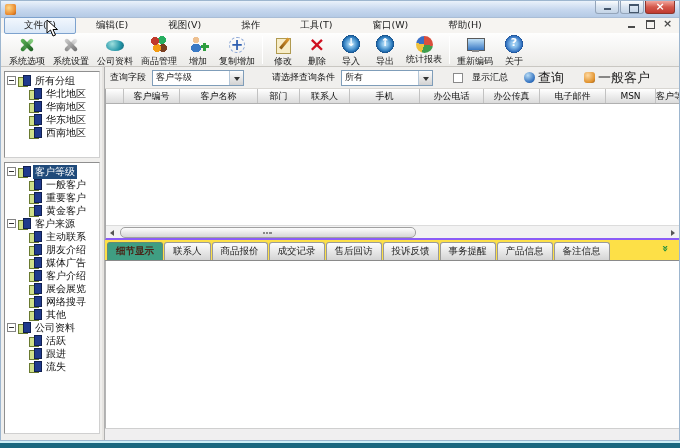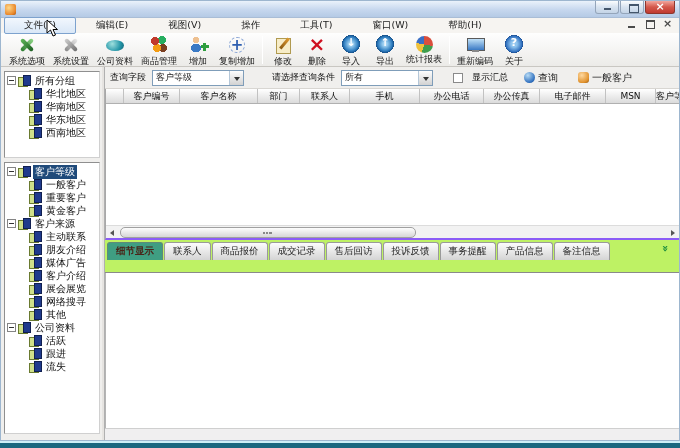--- a/index.html
+++ b/index.html
@@ -105,7 +105,7 @@
   .mini-ball { width:11px; height:11px; border-radius:50%; }
   .mini-ball.blue { background:radial-gradient(circle at 35% 30%,#b8dcf5,#2f6fbe 70%,#173f7a); }
   .mini-ball.orange { background:radial-gradient(circle at 35% 30%,#ffd9a0,#e0912c 70%,#8c5210); border-radius:3px; }
-  .q-btn-label { font-size:10px; }
+  .q-btn-label { font-size:13px; }
 
   .grid-box { flex:0 0 151px; display:flex; flex-direction:column; border-left:1px solid #a8a8a8; border-bottom:2px solid #8b5cf6; background:#fff; }
   .thead { flex:0 0 15px; display:flex; background:linear-gradient(#ffffff,#dbdbdb); border-bottom:1px solid #b0b0b0; overflow:hidden; }

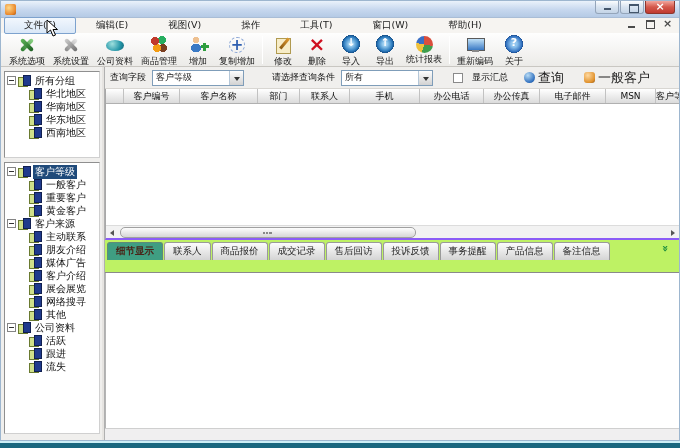--- a/index.html
+++ b/index.html
@@ -131,7 +131,7 @@
   .hs-thumb::after { content:''; position:absolute; left:50%; top:4px; width:9px; height:2px; margin-left:-5px;
       background:linear-gradient(90deg,#888 0 2px,transparent 2px 3px,#888 3px 5px,transparent 5px 6px,#888 6px 8px); }
 
-  .tabstrip { flex:0 0 18px; background:#bef264; border-bottom:1px solid #8a8a8a; display:flex; align-items:flex-end; padding:2px 2px 12px 2px; position:relative; }
+  .tabstrip { flex:0 0 18px; background:#fde047; border-bottom:1px solid #8a8a8a; display:flex; align-items:flex-end; padding:2px 2px 0 2px; position:relative; }
   .tab { padding:2px 8px 2px 8px; margin-right:1px; border:1px solid #9a9a9a; border-bottom:none; border-radius:3px 3px 0 0; background:linear-gradient(#fcfcfc,#d4d4d4); font-size:9.5px; color:#222; white-space:nowrap; }
   .tab.selected { background:#3f9e82; color:#4a2418; font-weight:bold; border-color:#5f8a7a; }
   .green-arrows { position:absolute; right:10px; top:2px; color:#1e8e3e; font-size:11px; font-weight:bold; transform:rotate(90deg); }

